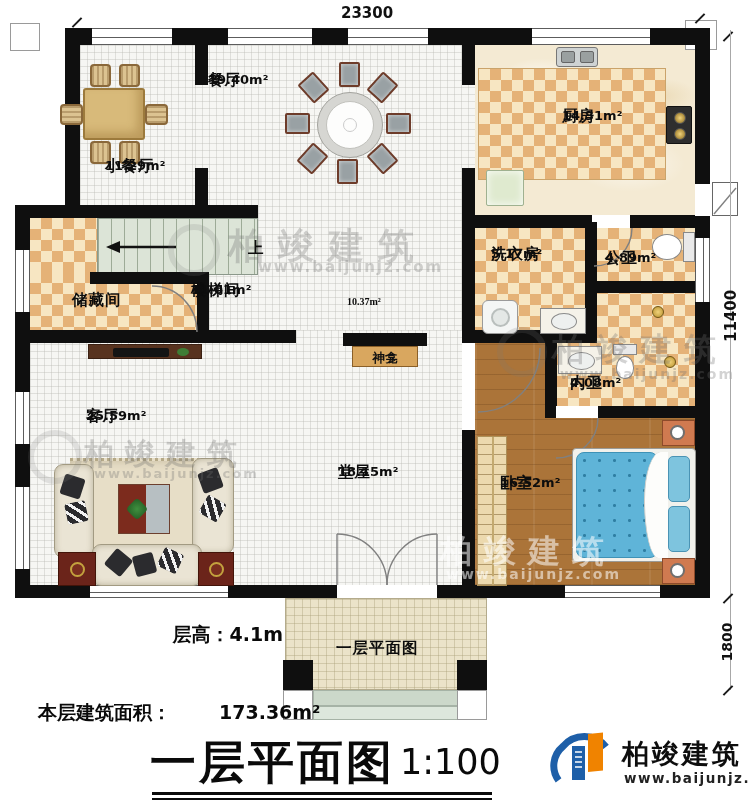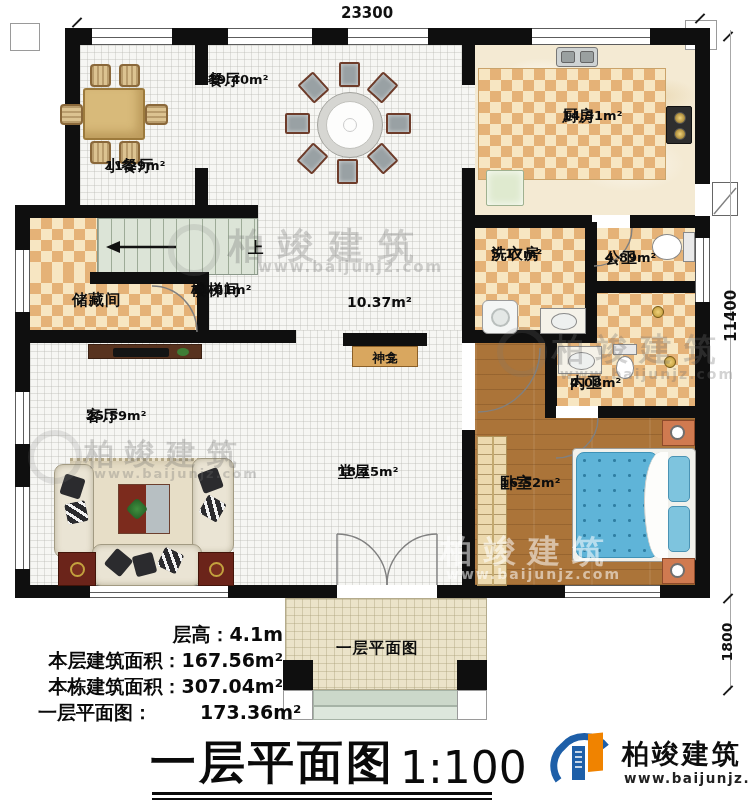--- a/index.html
+++ b/index.html
@@ -254,7 +254,7 @@
     <span class="nm">上</span>
   </div>
   <div class="rlabel" style="left:347px;top:294px;">
-    <span class="ar" style="font-size:14px;">10.37m²</span>
+    <span class="ar" style="font-size:10px;font-family:Liberation Serif, serif;">10.37m²</span>
   </div>
   <div class="rlabel" style="left:491px;top:246px;">
     <span class="nm">洗衣房</span>

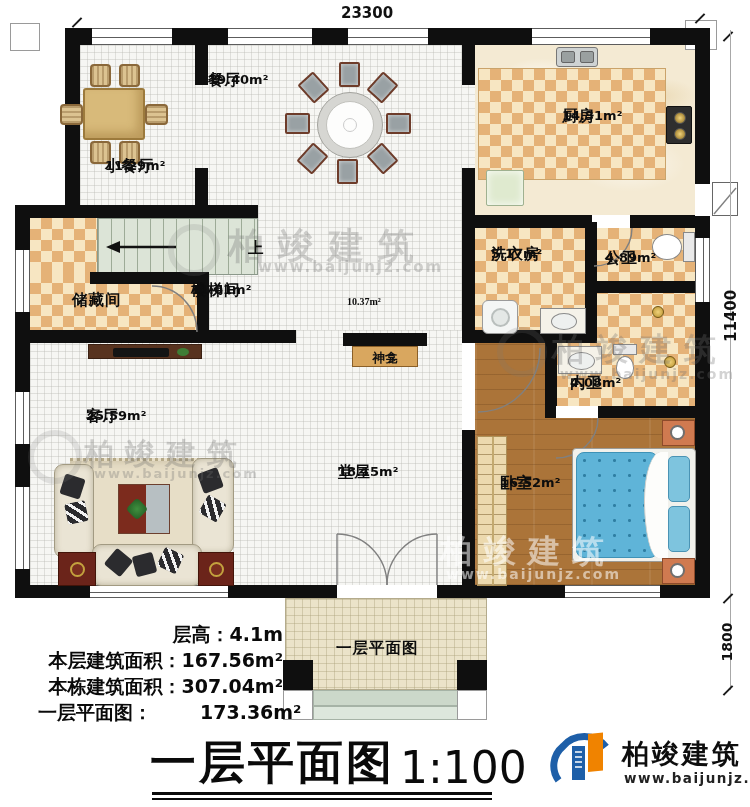--- a/index.html
+++ b/index.html
@@ -298,9 +298,6 @@
   <div class="infoline" style="left:38px;top:622px;">
     <span style="position:static;">层高：</span><span style="position:static;">4.1m</span>
   </div>
-  <div class="infoline" style="left:38px;top:648px;">
-    <span style="position:static;">本层建筑面积：</span><span style="position:static;">167.56m²</span>
-  </div>
   <div class="infoline" style="left:38px;top:674px;">
     <span style="position:static;">本栋建筑面积：</span><span style="position:static;">307.04m²</span>
   </div>

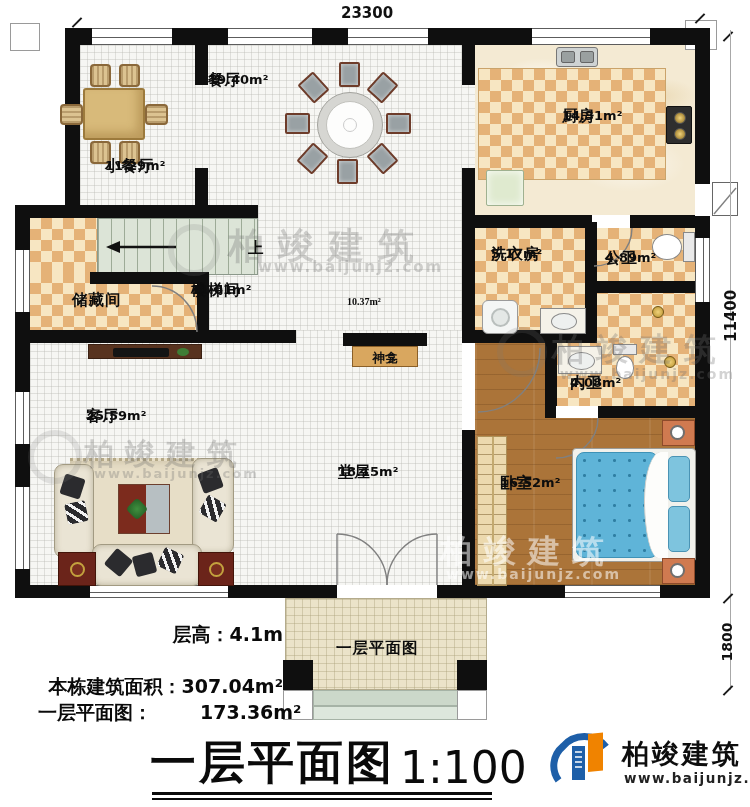--- a/index.html
+++ b/index.html
@@ -298,9 +298,6 @@
   <div class="infoline" style="left:38px;top:622px;">
     <span style="position:static;">层高：</span><span style="position:static;">4.1m</span>
   </div>
-  <div class="infoline" style="left:38px;top:674px;">
-    <span style="position:static;">本栋建筑面积：</span><span style="position:static;">307.04m²</span>
-  </div>
   <div class="infoline" style="left:38px;top:700px;">
     <span style="position:static;">一层平面图：</span><span style="position:static;margin-left:48px;">173.36m²</span>
   </div>

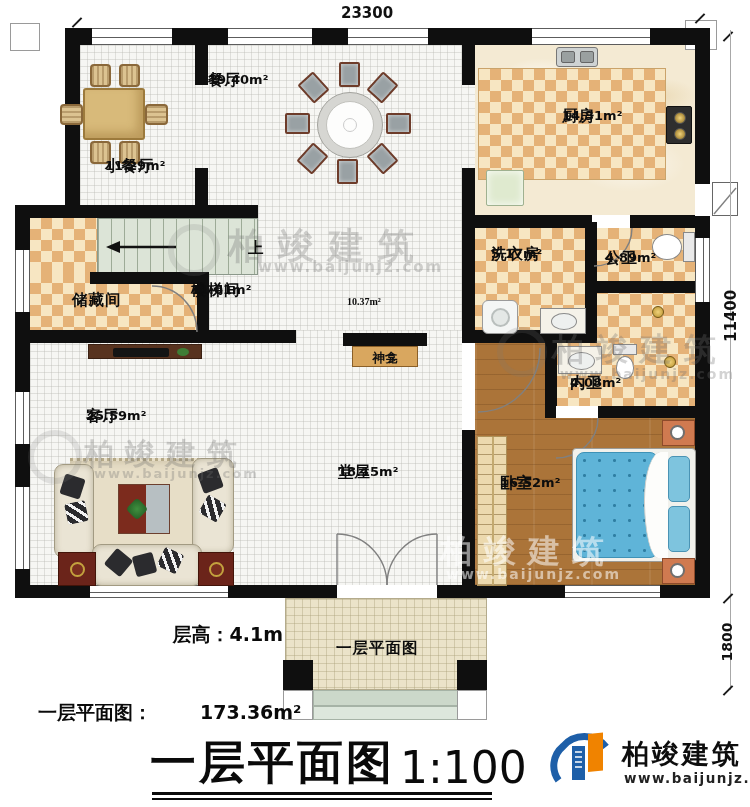--- a/index.html
+++ b/index.html
@@ -299,7 +299,7 @@
     <span style="position:static;">层高：</span><span style="position:static;">4.1m</span>
   </div>
   <div class="infoline" style="left:38px;top:700px;">
-    <span style="position:static;">一层平面图：</span><span style="position:static;margin-left:48px;">173.36m²</span>
+    <span style="position:static;">本层建筑面积：</span><span style="position:static;margin-left:48px;">173.36m²</span>
   </div>
 
   <div style="left:150px;top:732px;font-size:46px;font-weight:bold;color:#0a0a0a;letter-spacing:3px;white-space:nowrap;">一层平面图</div>

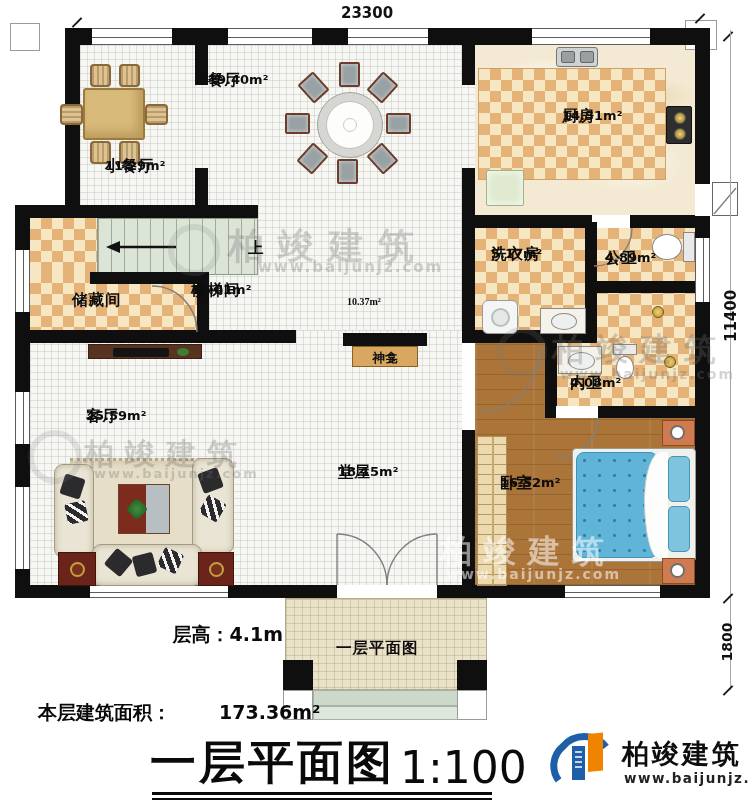--- a/index.html
+++ b/index.html
@@ -303,7 +303,7 @@
   </div>
 
   <div style="left:150px;top:732px;font-size:46px;font-weight:bold;color:#0a0a0a;letter-spacing:3px;white-space:nowrap;">一层平面图</div>
-  <div style="left:400px;top:742px;font-size:44px;color:#0a0a0a;white-space:nowrap;">1:100</div>
+  <div style="left:400px;top:742px;font-size:35px;color:#0a0a0a;white-space:nowrap;">1:100</div>
   <div style="left:152px;top:792px;width:340px;height:2.5px;background:#0a0a0a;"></div>
   <div style="left:152px;top:798px;width:340px;height:1.5px;background:#0a0a0a;"></div>
 

